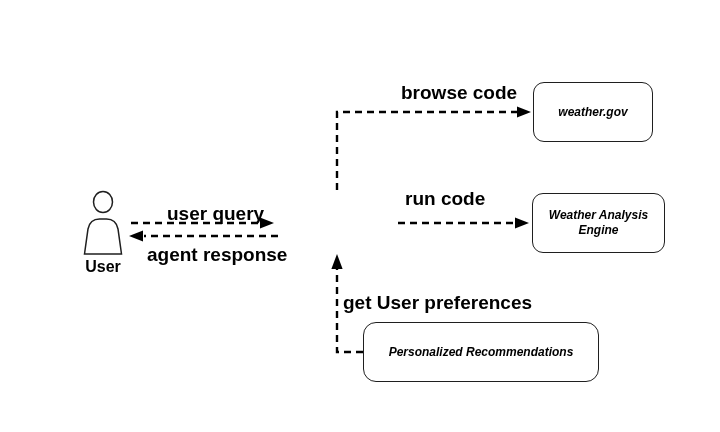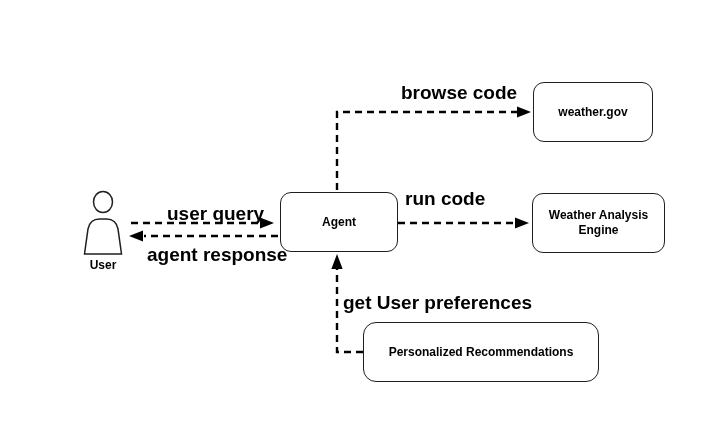--- a/index.html
+++ b/index.html
@@ -49,6 +49,7 @@
     font-weight: bold;
     color: #000000;
     line-height: 15px;
+    font-style: italic;
   }
   .node .wrap-label {
     display: block;

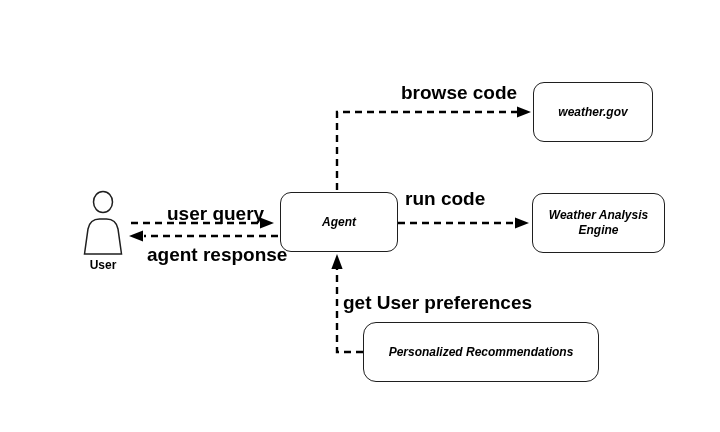--- a/index.html
+++ b/index.html
@@ -111,9 +111,6 @@
     </g>
   </svg>
 
-  <div class="node" style="left:280px; top:192px; width:118px; height:60px;">
-    <span>Agent</span>
-  </div>
 
   <div class="node" style="left:533px; top:82px; width:120px; height:60px;">
     <span>weather.gov</span>

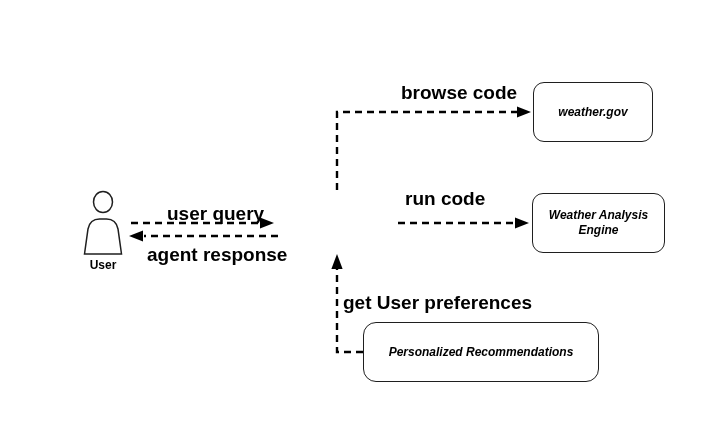--- a/index.html
+++ b/index.html
@@ -68,7 +68,7 @@
     top: 258px;
     width: 40px;
     text-align: center;
-    font-size: 12px;
+    font-size: 16px;
     font-weight: bold;
     color: #000000;
   }

